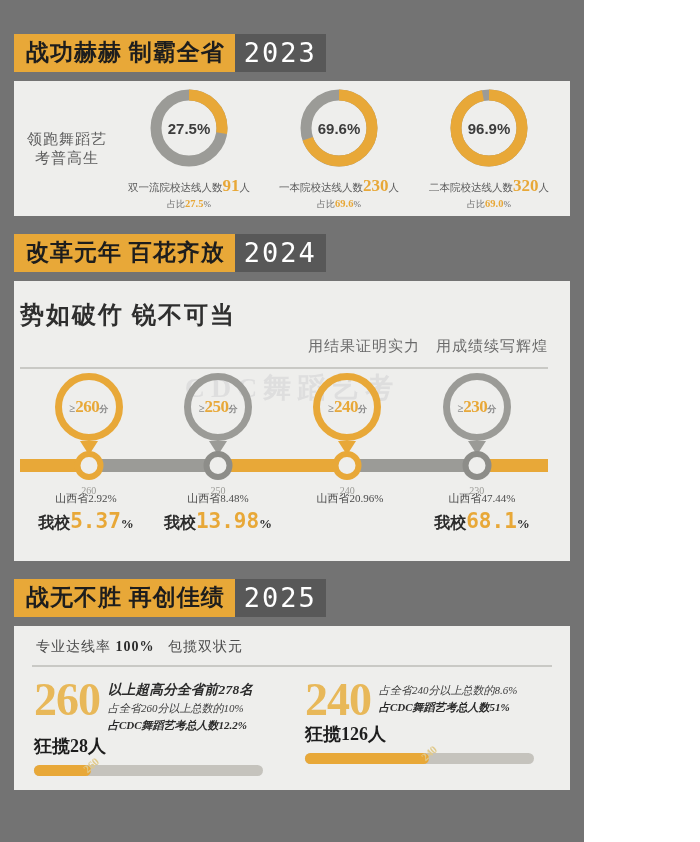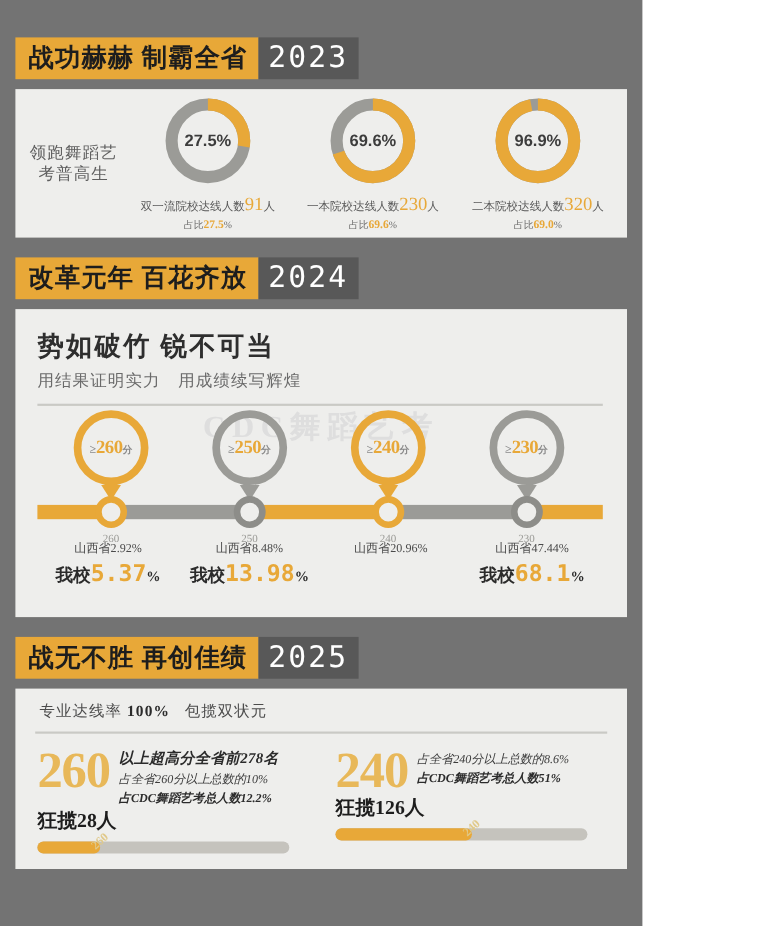--- a/index.html
+++ b/index.html
@@ -78,7 +78,7 @@
   }
   .donut-cap { margin-top: 6px; font-size: 10.5px; color: #5a5a5a; white-space: nowrap; }
   .donut-cap .big {
-    font-size: 17px; font-weight: normal; color: #e8a838;
+    font-size: 17px; font-weight: bold; color: #e8a838;
     font-family: "Liberation Serif", serif; letter-spacing: 0px;
   }
   .donut-sub { margin-top: 2px; font-size: 9px; color: #6a6a6a; }

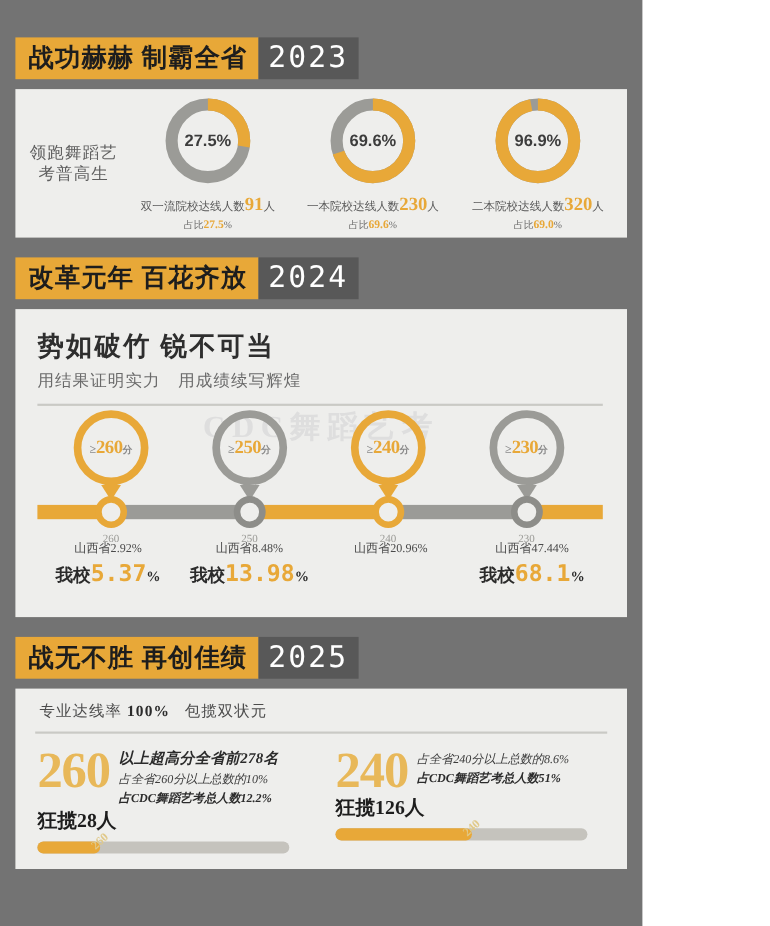--- a/index.html
+++ b/index.html
@@ -85,7 +85,7 @@
   .donut-sub .num { color: #e8a838; font-weight: bold; font-size: 10.5px; }
 
   
-  .p2024 { height: 280px; padding: 18px 22px 10px 20px; }
+  .p2024 { height: 280px; padding: 18px 22px 10px 6px; }
   .head2024 { font-size: 24px; font-weight: bold; color: #2e2e2e; letter-spacing: 2px; }
   .sub2024 { font-size: 15px; color: #6a6a6a; margin-top: 6px; letter-spacing: 1px; }
   .rule { height: 2px; background: #c9c9c5; margin: 11px 0 0 0; }

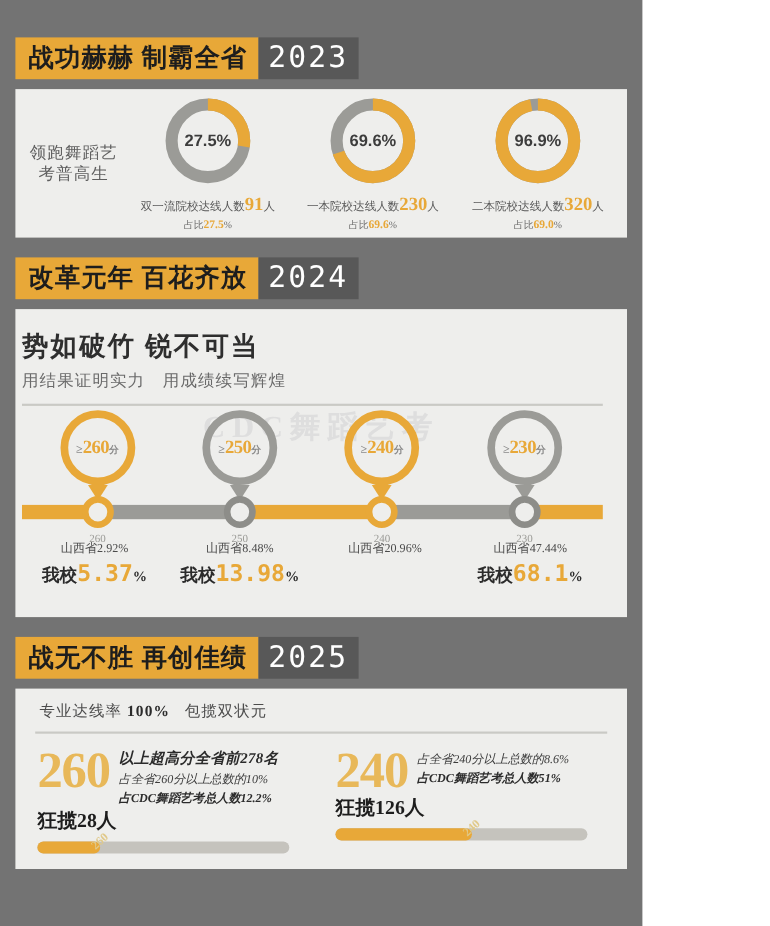--- a/index.html
+++ b/index.html
@@ -87,7 +87,7 @@
   
   .p2024 { height: 280px; padding: 18px 22px 10px 6px; }
   .head2024 { font-size: 24px; font-weight: bold; color: #2e2e2e; letter-spacing: 2px; }
-  .sub2024 { font-size: 15px; color: #6a6a6a; margin-top: 6px; letter-spacing: 1px; }
+  .sub2024 { font-size: 15px; color: #6a6a6a; margin-top: 6px; letter-spacing: 1px; text-align: right; }
   .rule { height: 2px; background: #c9c9c5; margin: 11px 0 0 0; }
 
   .watermark {

